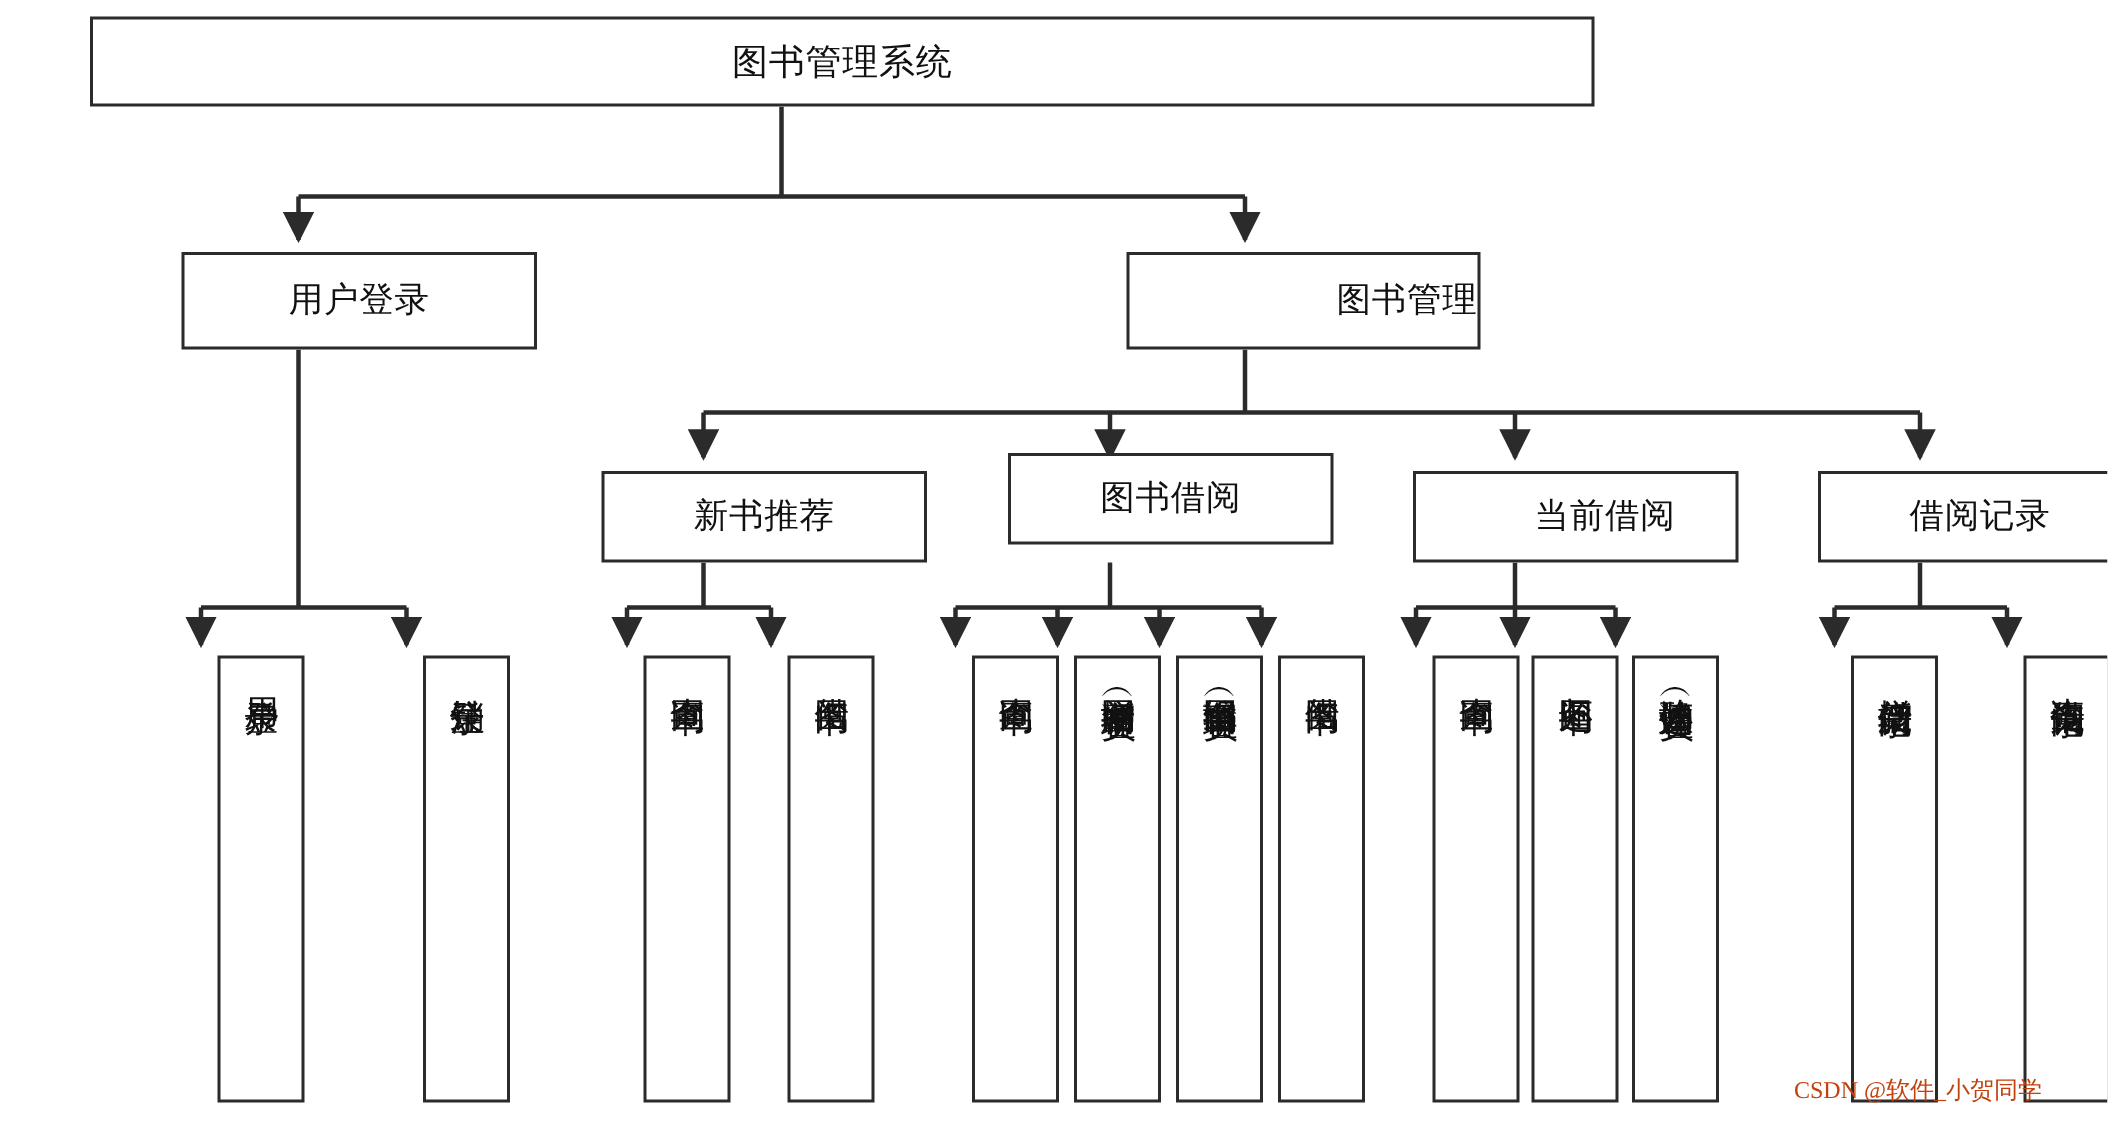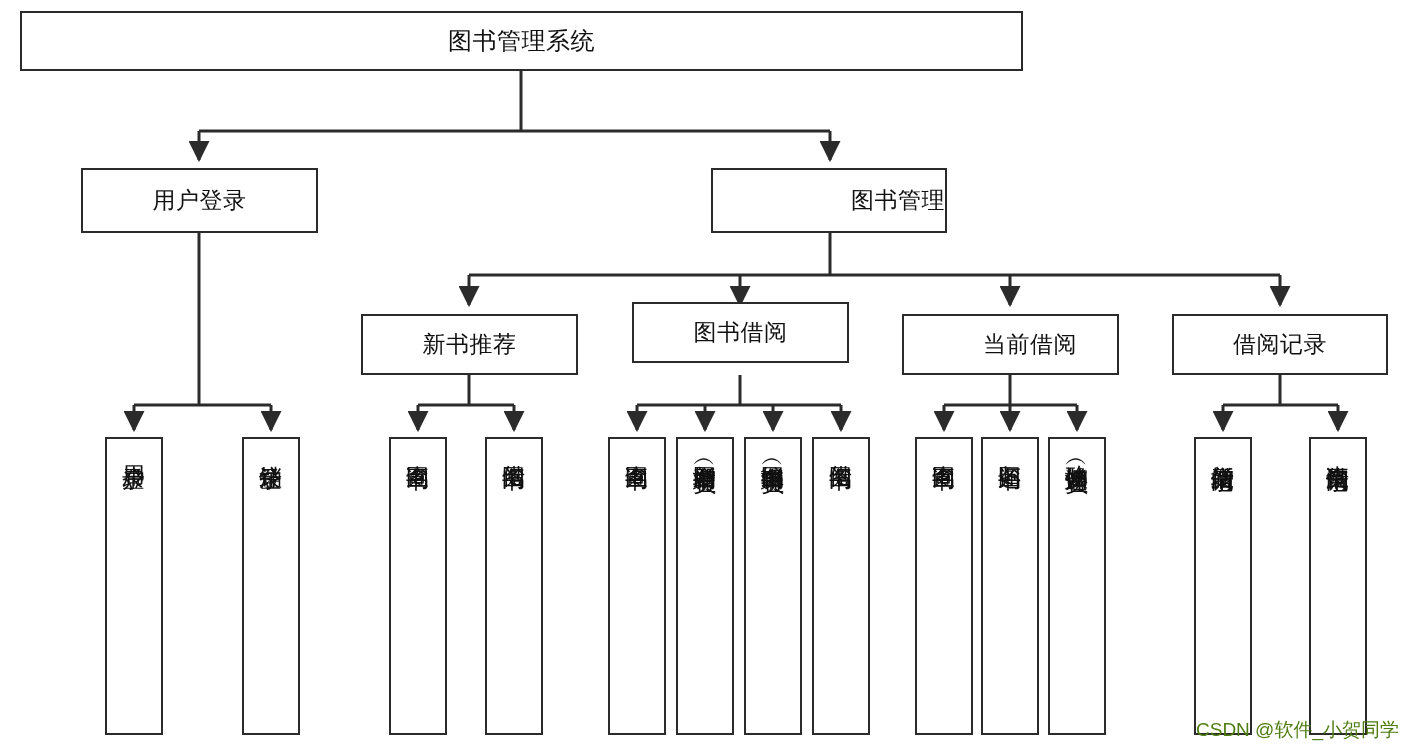--- a/index.html
+++ b/index.html
@@ -35,6 +35,7 @@
     justify-content: center;
     color: #111111;
     z-index: 2;
+    margin-left: 40px;
   }
   .node .label {
     display: block;

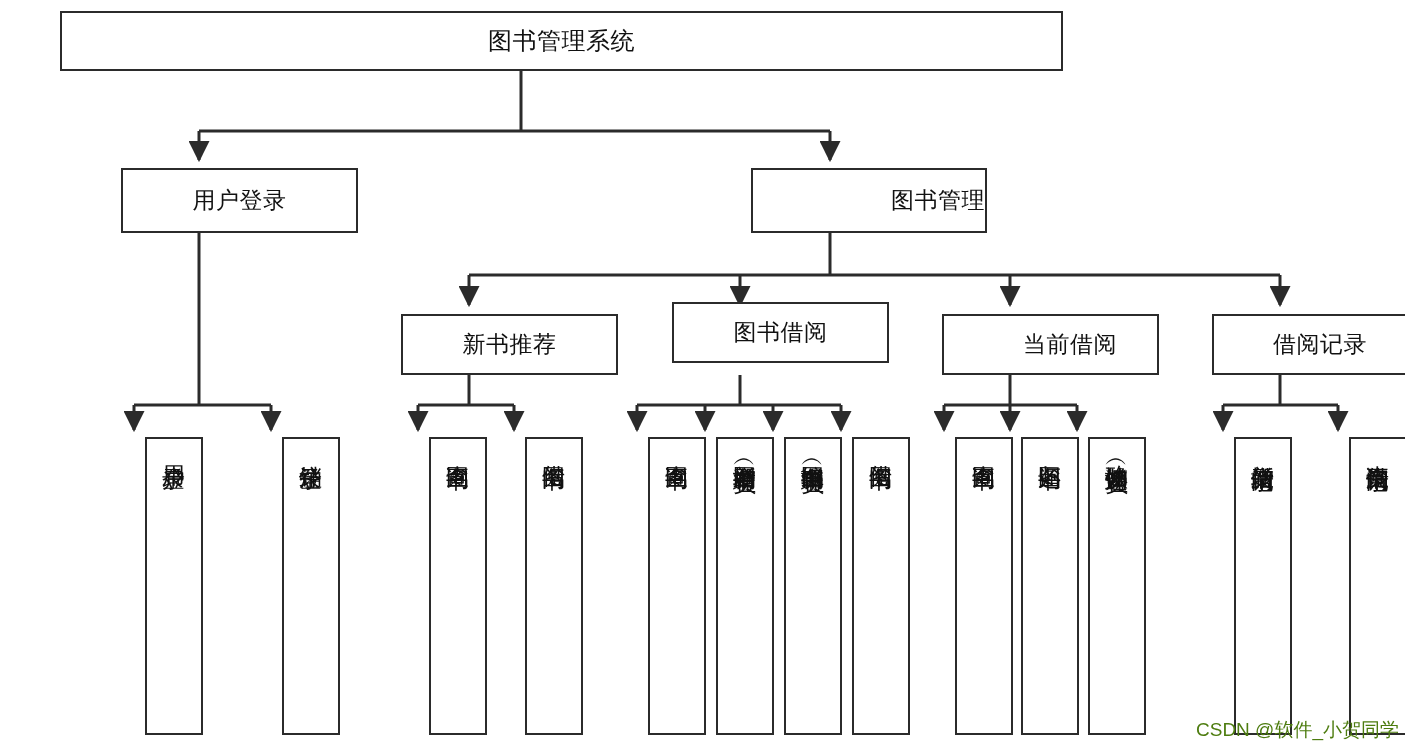--- a/index.html
+++ b/index.html
@@ -66,11 +66,11 @@
   }
   .watermark {
     position: absolute;
-    font-size: 19px;
-    color: #4d7c0f;
+    font-size: 16px;
+    color: #c2410c;
     white-space: nowrap;
     z-index: 3;
-    font-family: Liberation Sans, sans-serif;
+    font-family: Liberation Serif, serif;
   }
 </style>
 </head>

